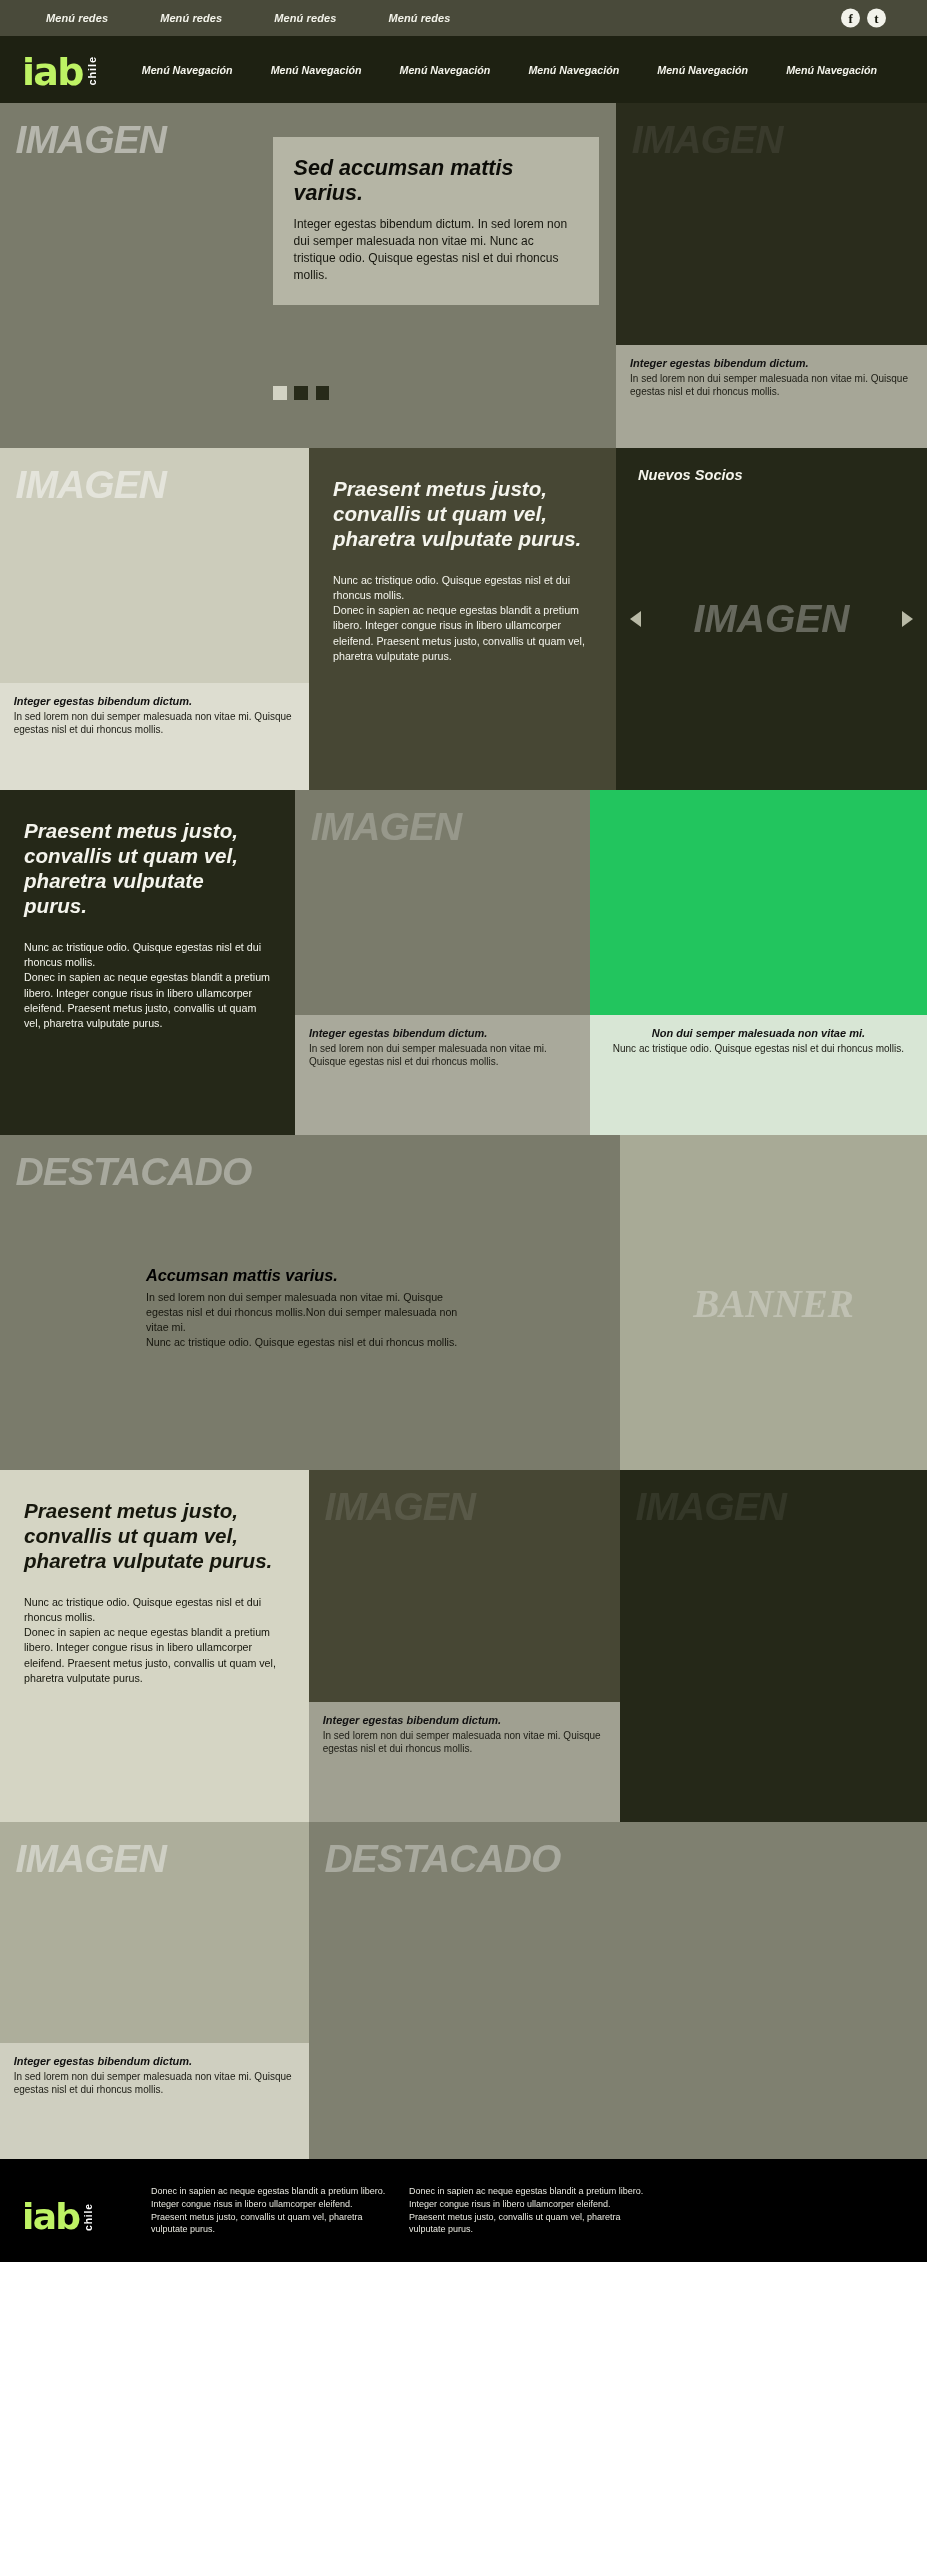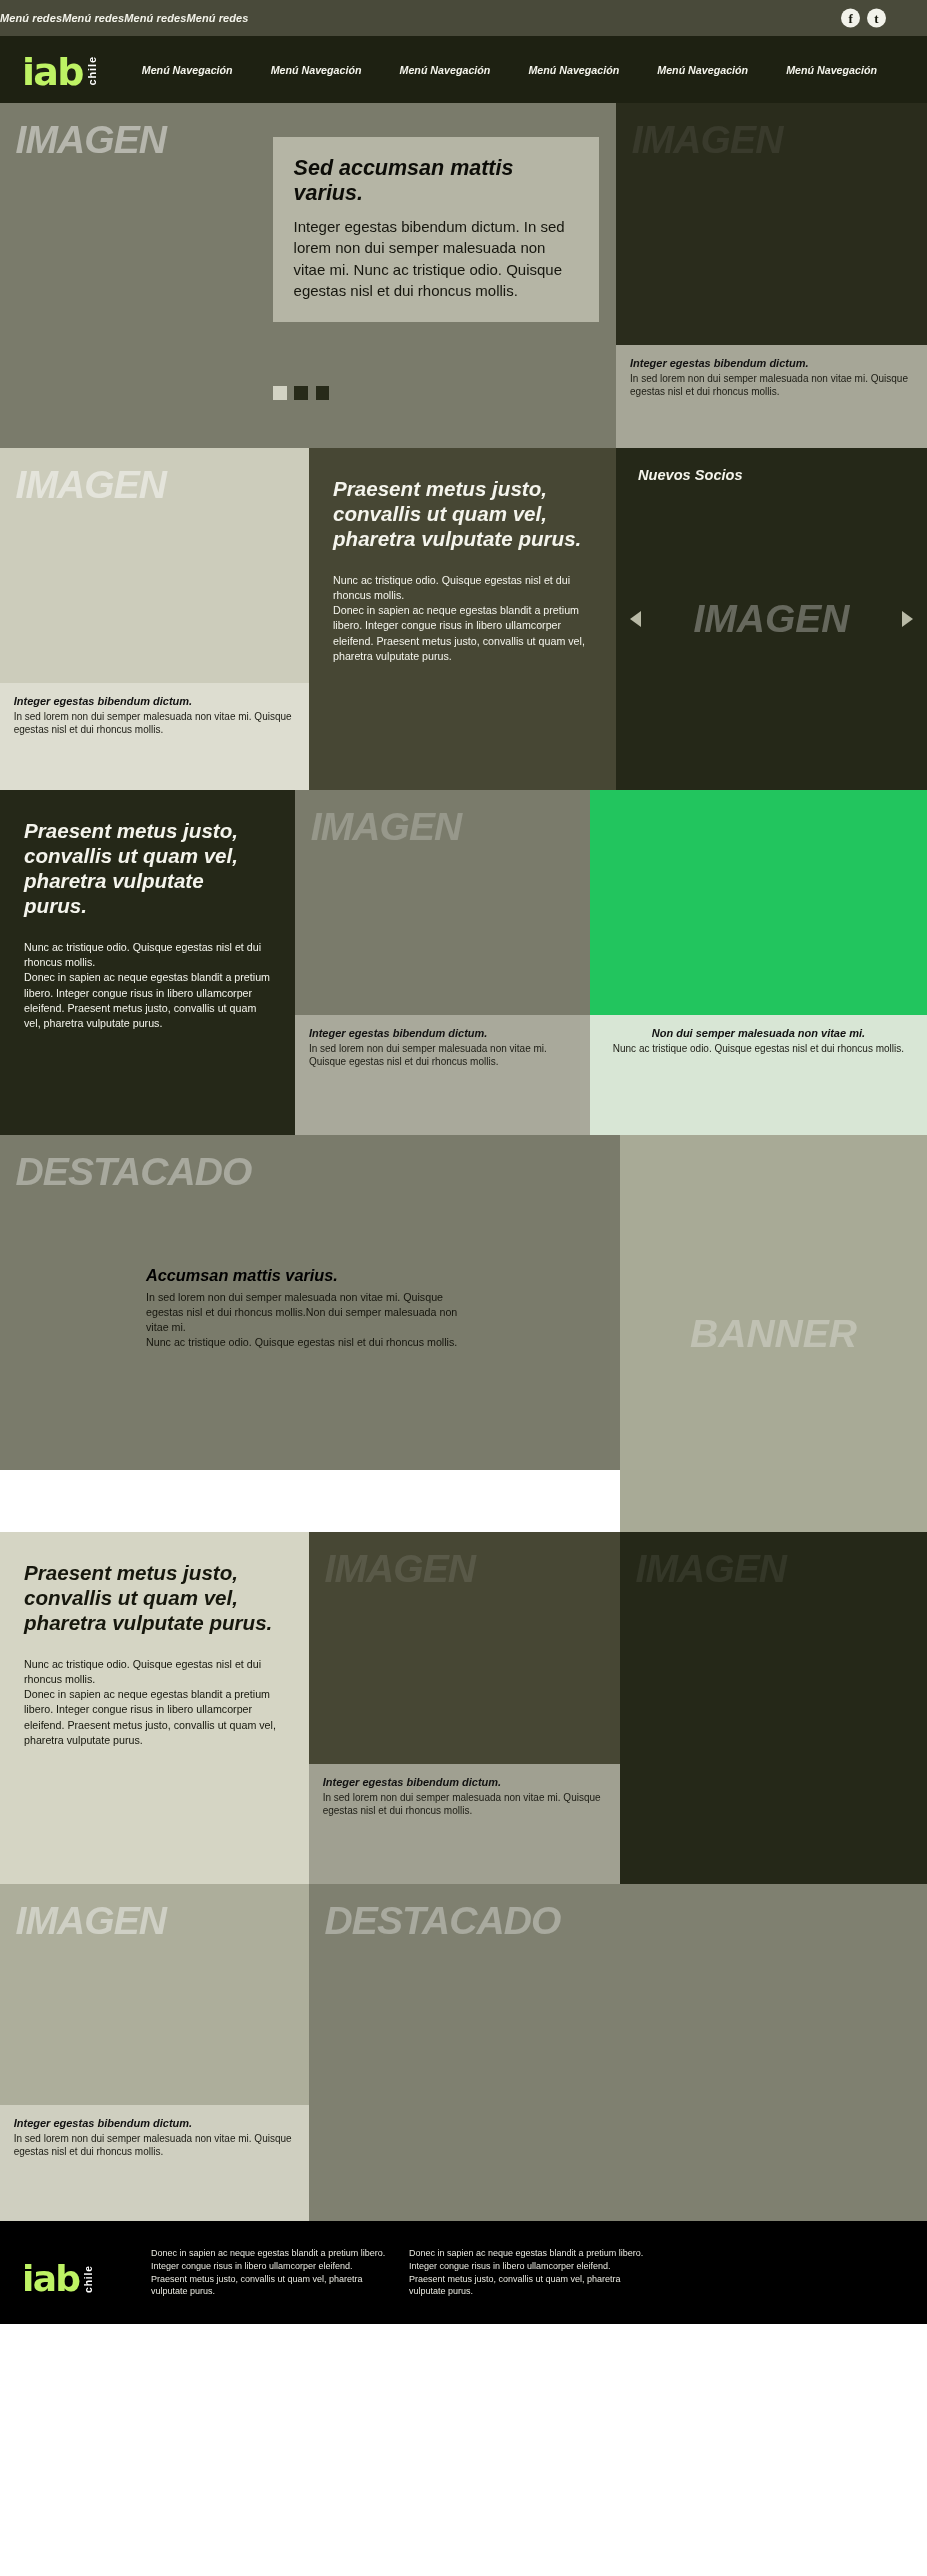--- a/index.html
+++ b/index.html
@@ -34,7 +34,7 @@
     height:36px; background:var(--olive-topbar);
     display:flex; align-items:center; position:relative;
   }
-  .topbar-links{ display:flex; align-items:center; }
+  .topbar-links{ display:flex; align-items:center; padding-left:46px; gap:52px; }
   .topbar-link{
     color:#f3f3ea; font-size:11px; font-weight:bold; font-style:italic;
     letter-spacing:0.1px; cursor:pointer; white-space:nowrap;

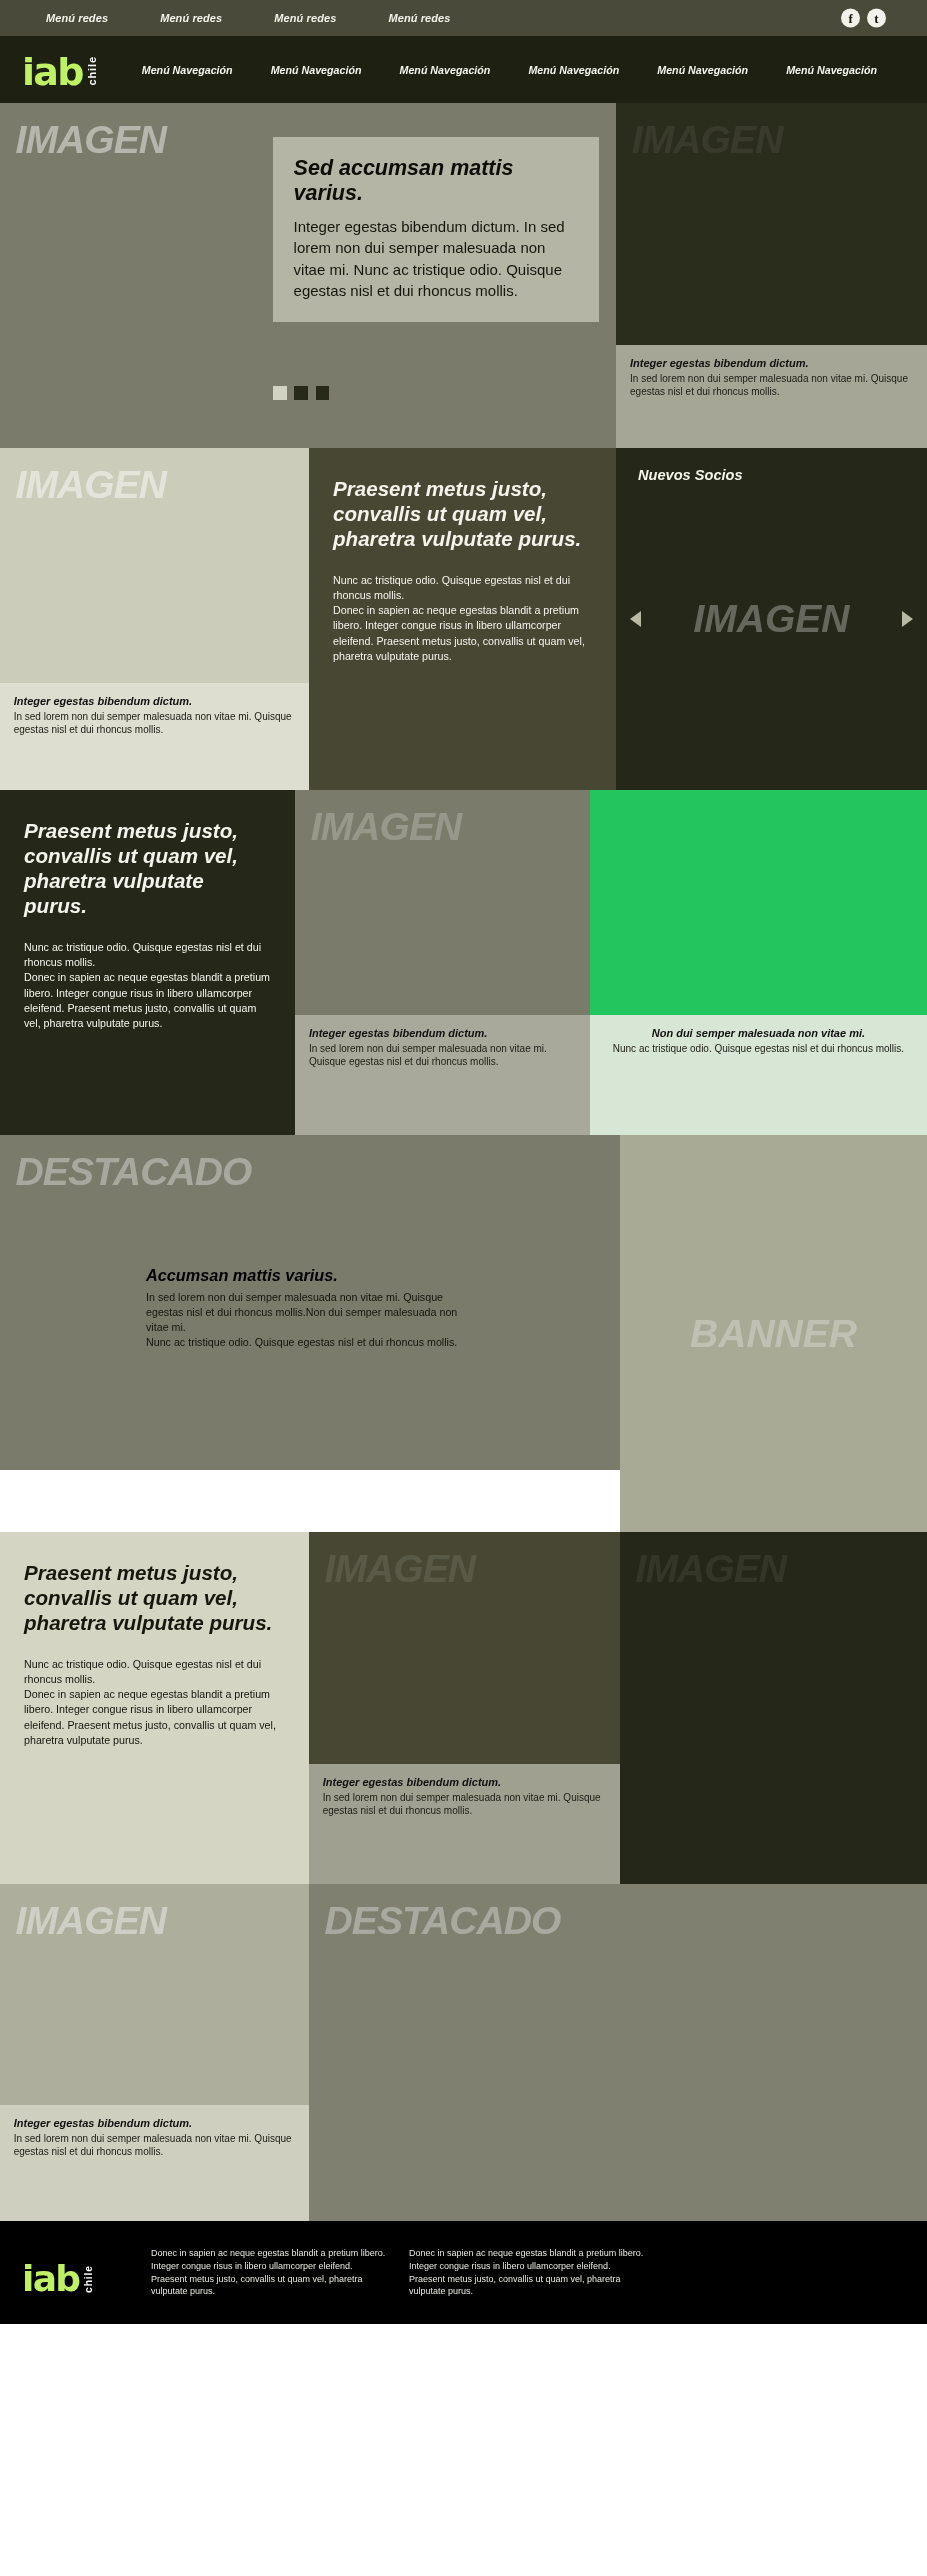--- a/index.html
+++ b/index.html
@@ -107,7 +107,7 @@
     font-size:21.5px; font-weight:bold; font-style:italic; line-height:1.14;
     color:#0d0d08; margin-bottom:11px;
   }
-  .hero-card p{ font-size:15px; line-height:1.42; color:#16160e; }
+  .hero-card p{ font-size:12px; line-height:1.42; color:#16160e; }
   .dots{ position:absolute; left:273px; top:418px; display:flex; gap:7.7px; }
   .dot{ width:13.7px; height:13.7px; cursor:pointer; }
 

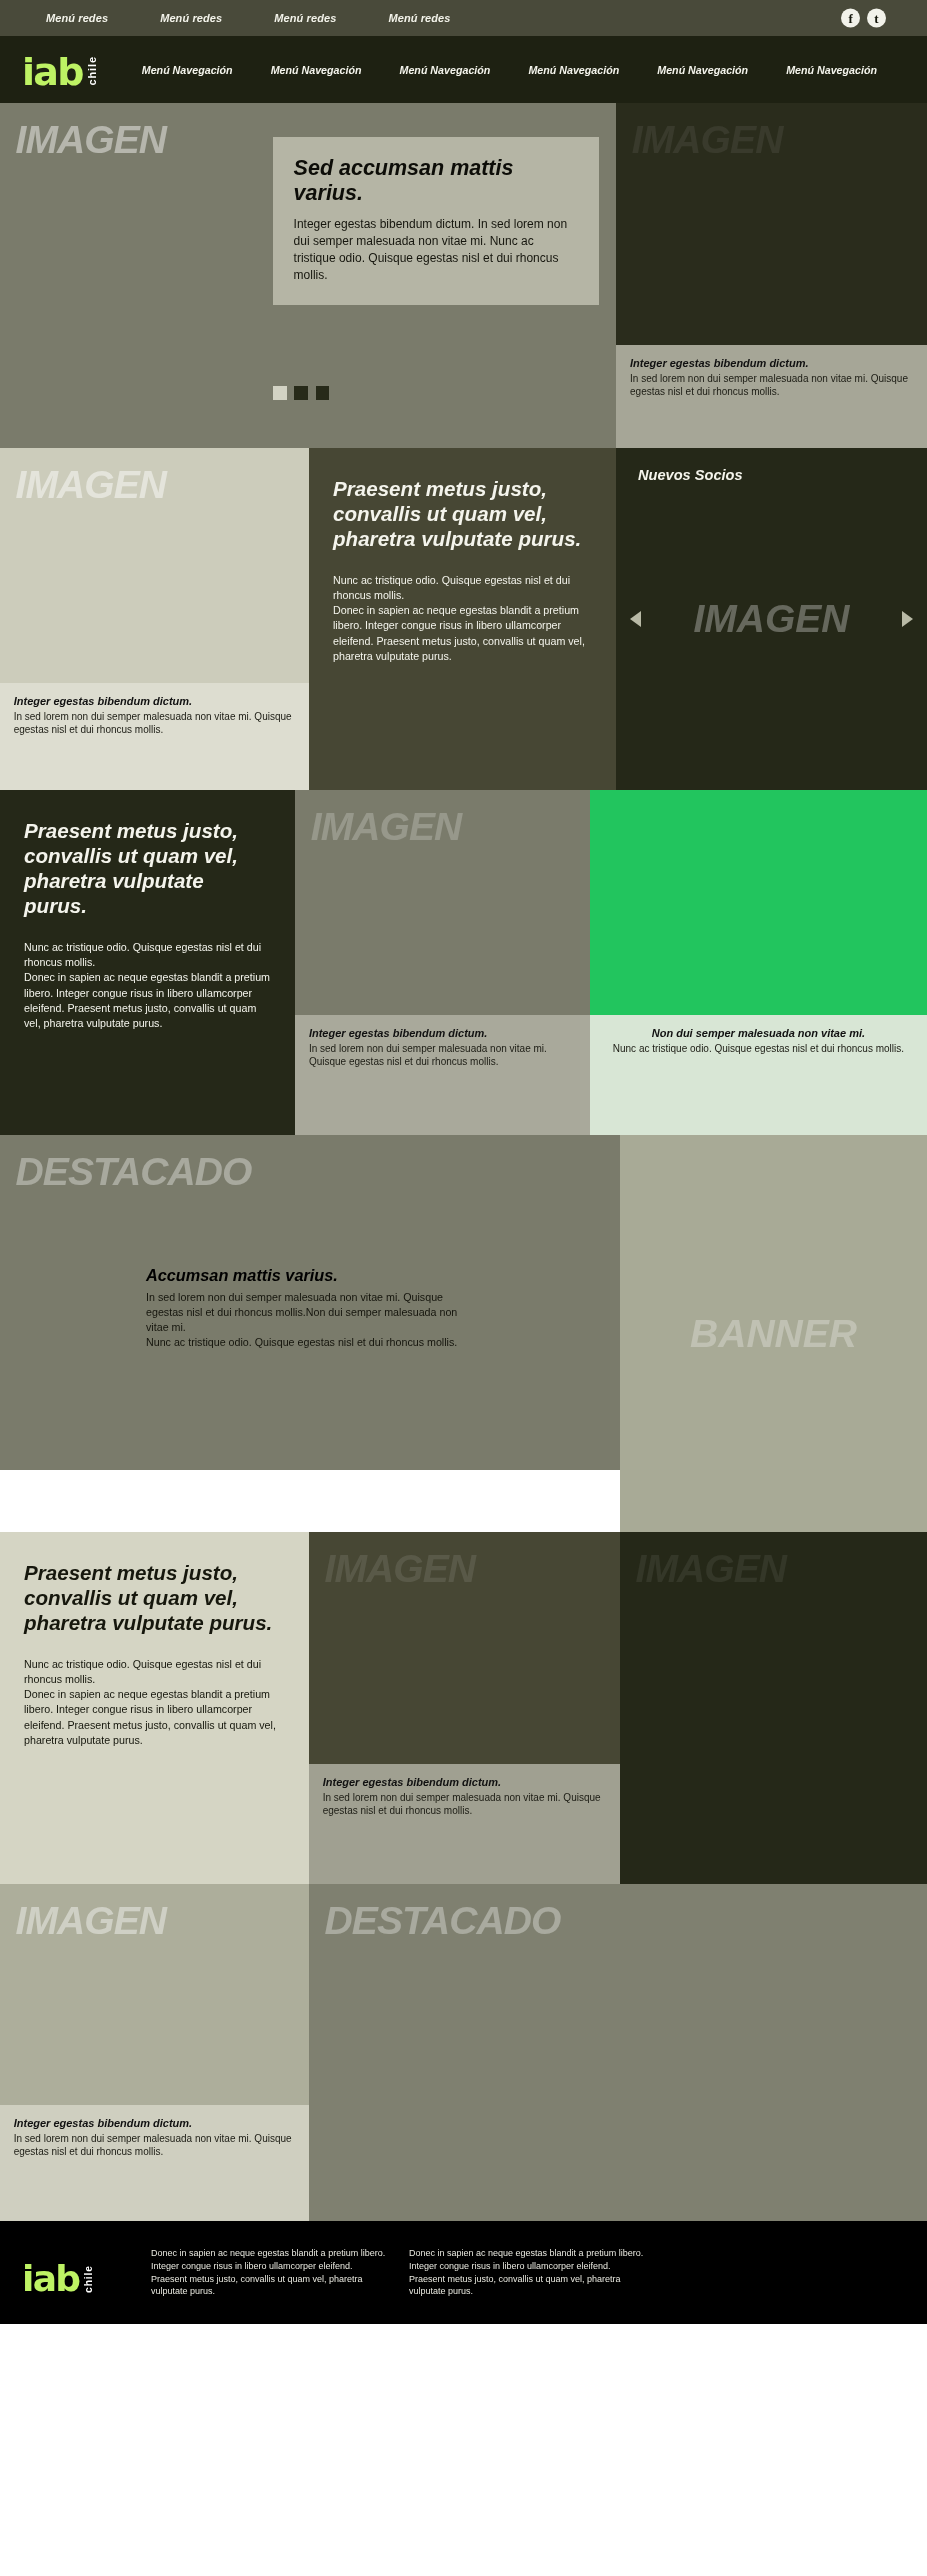--- a/index.html
+++ b/index.html
@@ -261,7 +261,7 @@
 Nunc ac tristique odio. Quisque egestas nisl et dui rhoncus mollis.</p>
       </div>
     </div>
-    <div class="tile" style="width:307px;height:397px;background:#a8aa96;">
+    <div class="tile" style="width:307px;height:335px;background:#a8aa96;font-family:Liberation Serif, serif;">
       <span class="ph-banner" style="color:rgba(255,255,255,0.28);">BANNER</span>
     </div>
   </div>

